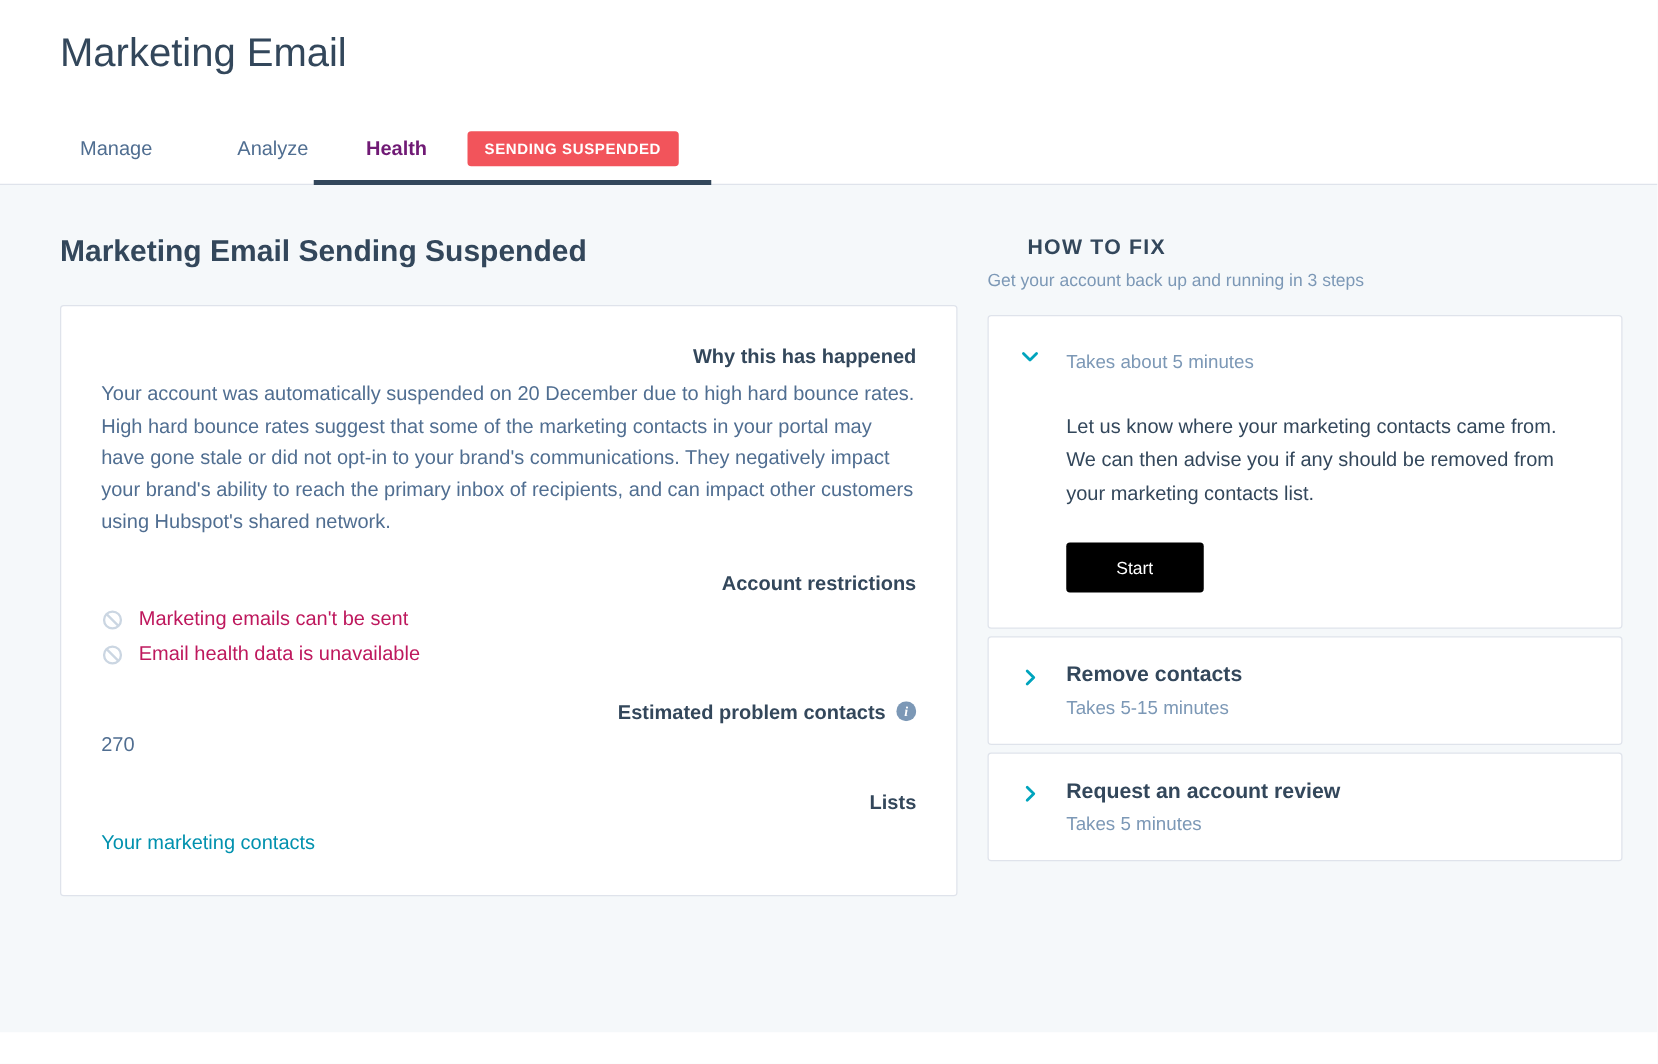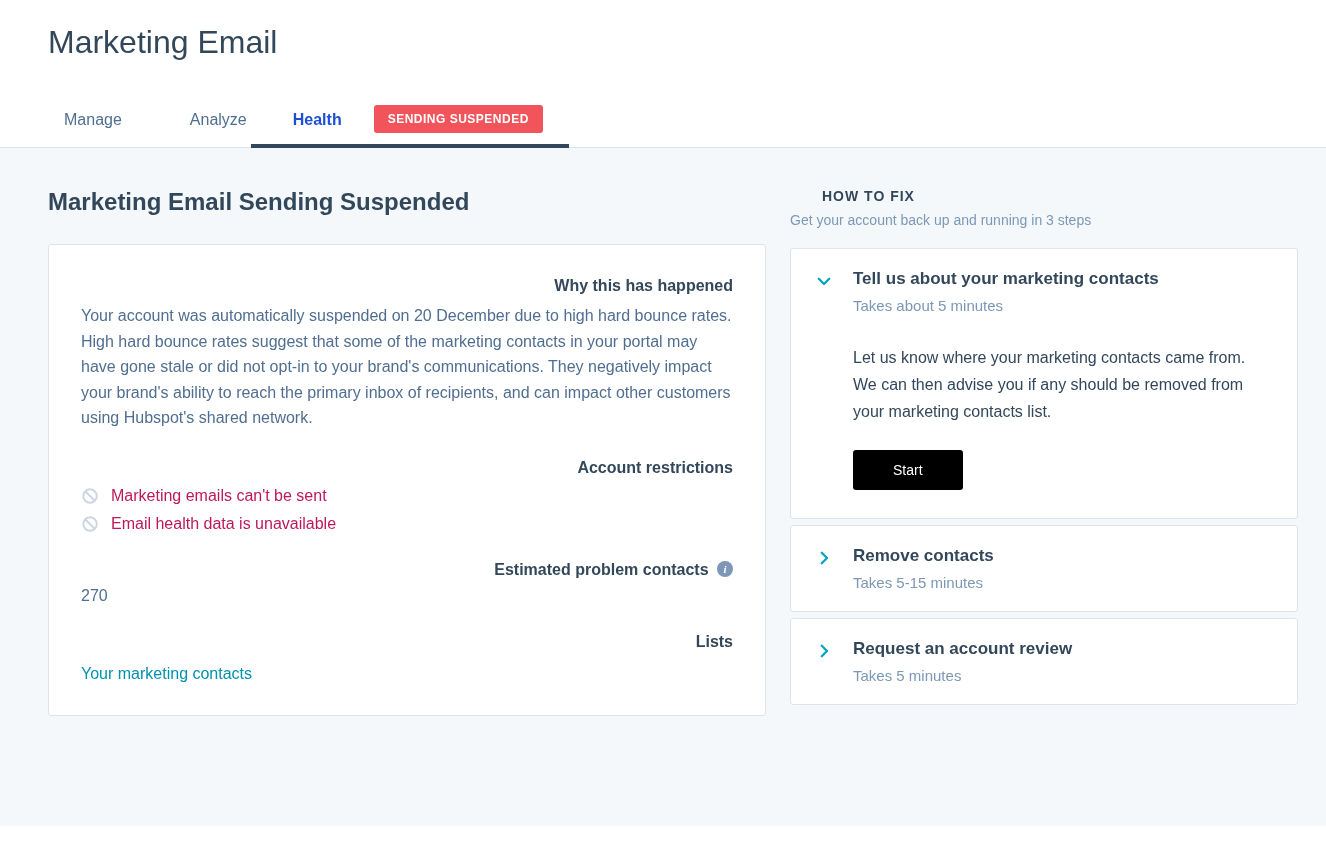--- a/index.html
+++ b/index.html
@@ -33,7 +33,7 @@
   }
   .tab.active {
     font-weight: 600;
-    color: #1d4ed8;
+    color: #701a75;
   }
   .tab-indicator-wrap {
     display: flex;

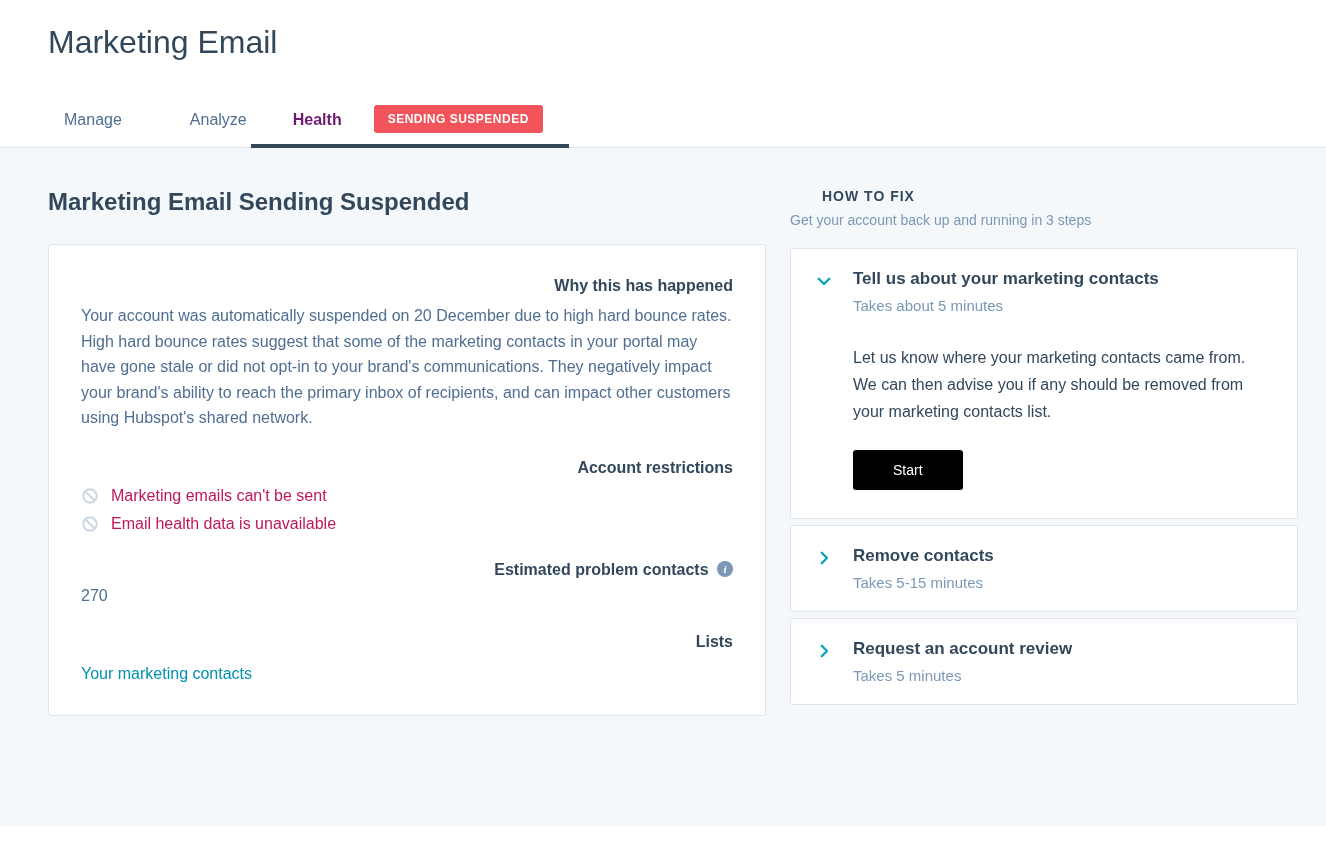--- a/index.html
+++ b/index.html
@@ -140,7 +140,7 @@
     display: inline-block;
   }
   .howto-title {
-    font-size: 14px;
+    font-size: 17px;
     font-weight: 700;
     letter-spacing: 1px;
     color: #33475b;

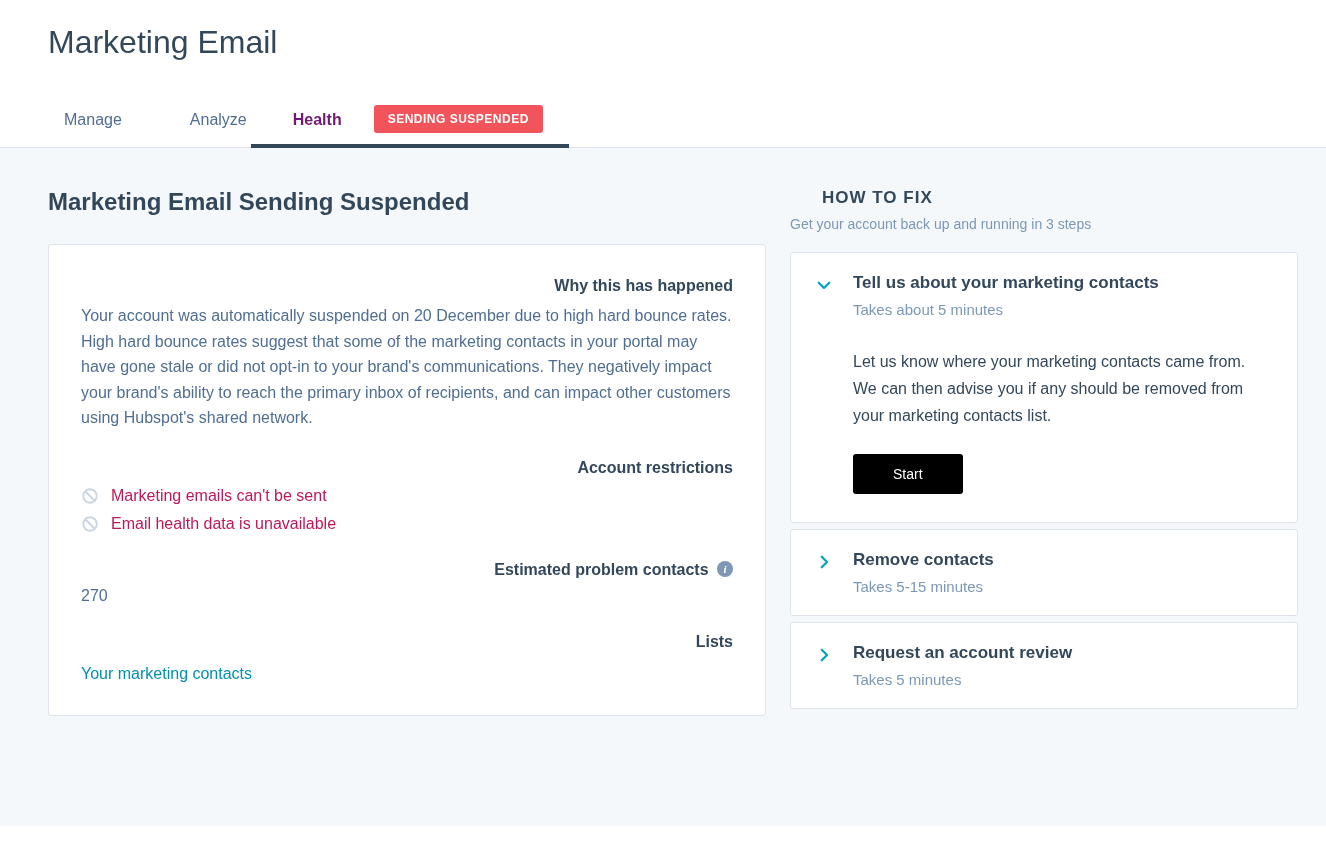--- a/index.html
+++ b/index.html
@@ -276,7 +276,6 @@
             </svg>
         </span>
         <div>
-          <div class="step-title">Tell us about your marketing contacts</div>
           <div class="step-time">Takes about 5 minutes</div>
         </div>
       </div>

